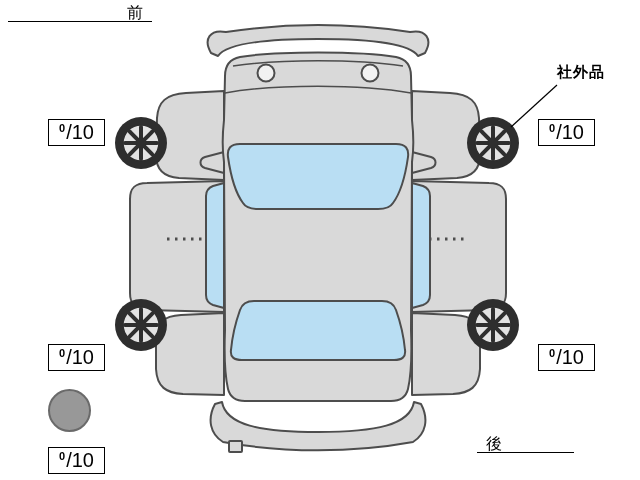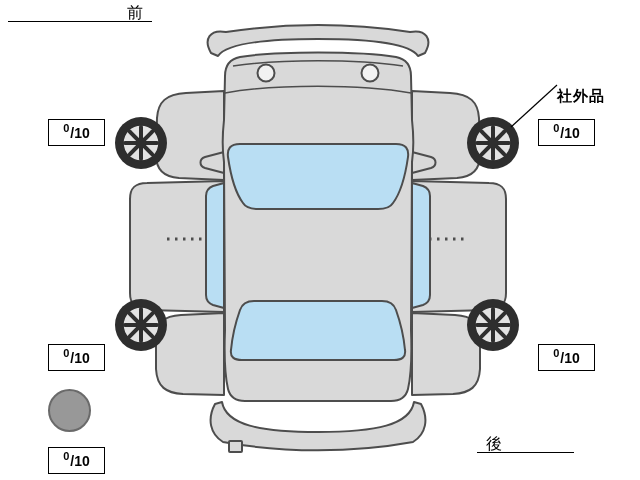--- a/index.html
+++ b/index.html
@@ -183,7 +183,7 @@
 <div class="label" style="left:486px; top:436px;">後</div>
 <div class="hline" style="left:477px; top:452px; width:97px;"></div>
 
-<div class="label bold" style="left:557px; top:64px;margin-top:24px;">社外品</div>
+<div class="label bold" style="left:557px; top:64px;">社外品</div>
 
 <div class="score-box" style="left:48px; top:119px;">
   <span class="score-num">0</span>

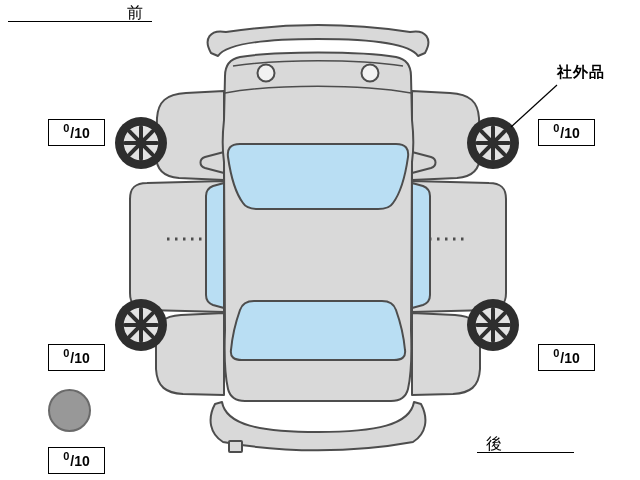--- a/index.html
+++ b/index.html
@@ -86,8 +86,7 @@
     margin-right: 1px;
   }
   .score-den {
-    font-size: 14px;
-    font-weight: bold;
+    font-size: 20px;
   }
   .spare-circle {
     position: absolute;

